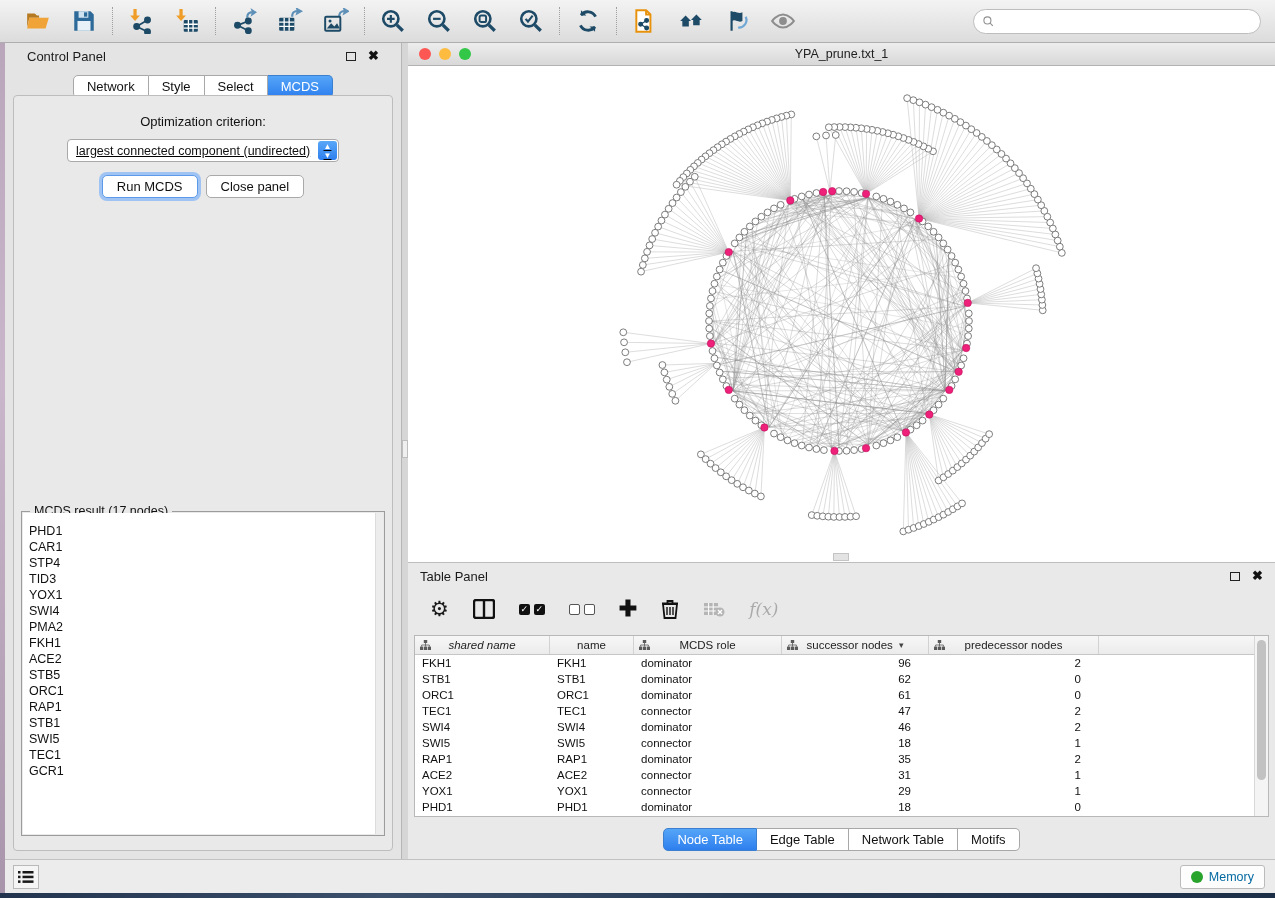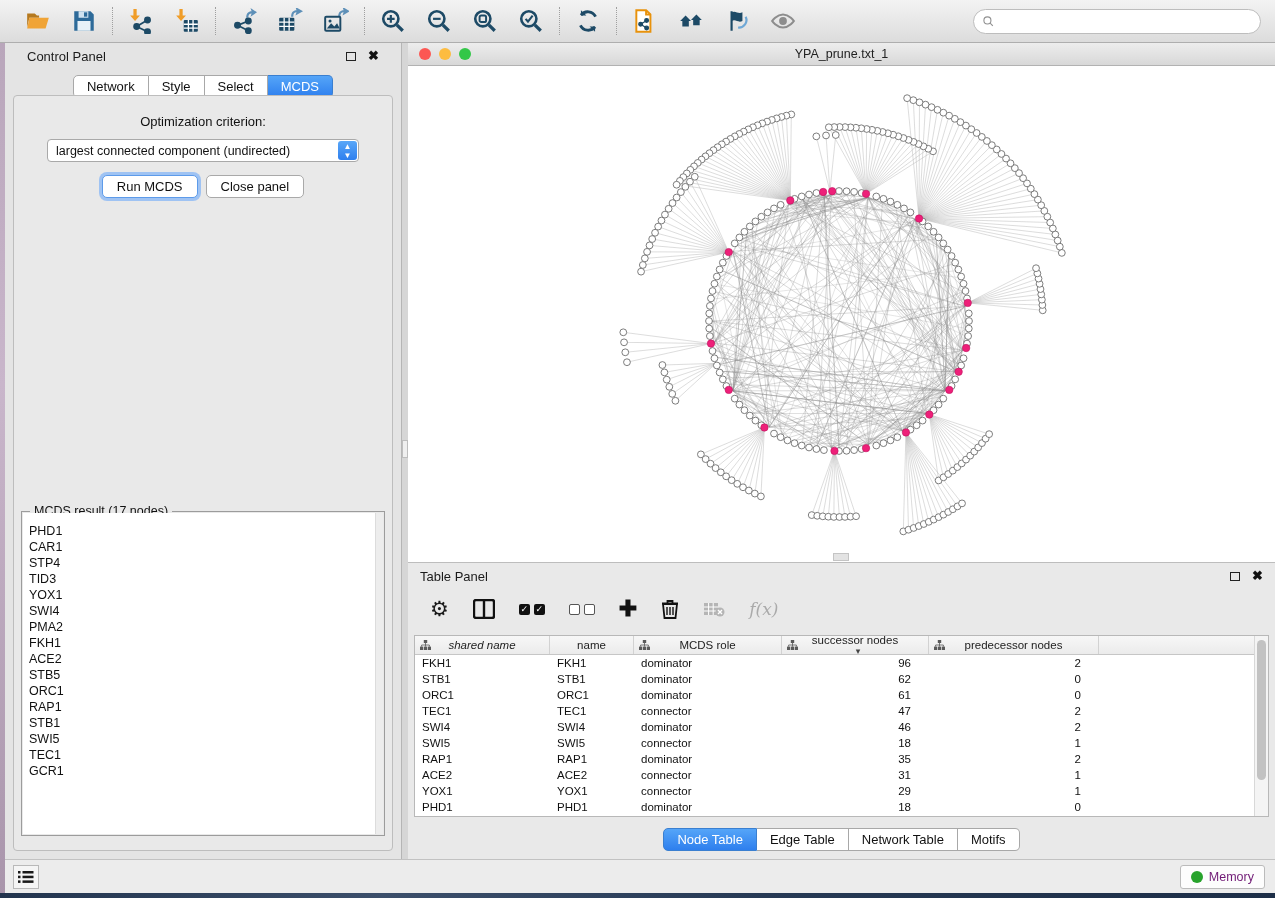--- a/index.html
+++ b/index.html
@@ -46,8 +46,8 @@
   .cp-body { position:absolute; left:8px; right:8px; top:52px; bottom:8px;
     background:#e9e9e9; border:1px solid #bdbdbd; border-radius:4px; }
   .opt-label { text-align:center; font-size:13px; margin-top:18px; color:#111; }
-  .dropdown { margin:10px auto 0; width:312px; height:23px; background:#fff;
-    border:1px solid #a9a9a9; border-radius:4px; display:flex; align-items:center; position:relative; }
+  .dropdown { margin:10px auto 0; width:272px; height:23px; background:#fff;
+    border:1px solid #a9a9a9; border-radius:4px; display:flex; align-items:center; position:relative;text-decoration:underline; }
   .dropdown .dd-text { flex:1; font-size:12.5px; padding-left:8px; color:#111;
     white-space:nowrap; overflow:hidden; }
   .dd-stepper { width:19px; height:19px; margin-right:1px; border-radius:3px;

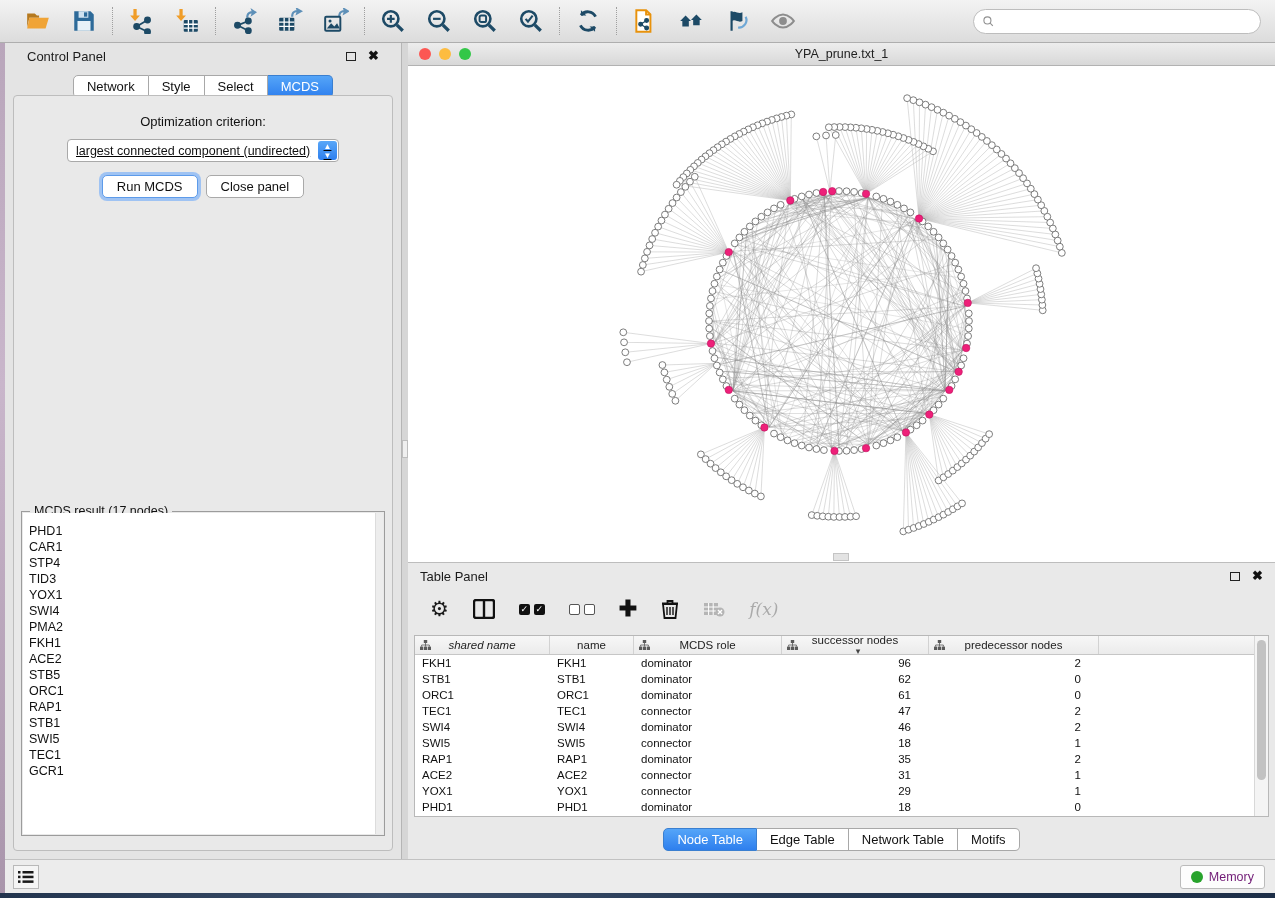--- a/index.html
+++ b/index.html
@@ -1197,7 +1197,7 @@
           </svg>
           <span>MCDS role</span>
         </div>
-        <div class="th" style="width: 147px; flex-direction: column;">
+        <div class="th" style="width: 147px;">
           <svg class="treeicon" width="11" height="10" viewBox="0 0 11 10">
             <g fill="#5a5a5a">
               <rect x="3.8" y="0" width="3.4" height="3"></rect>

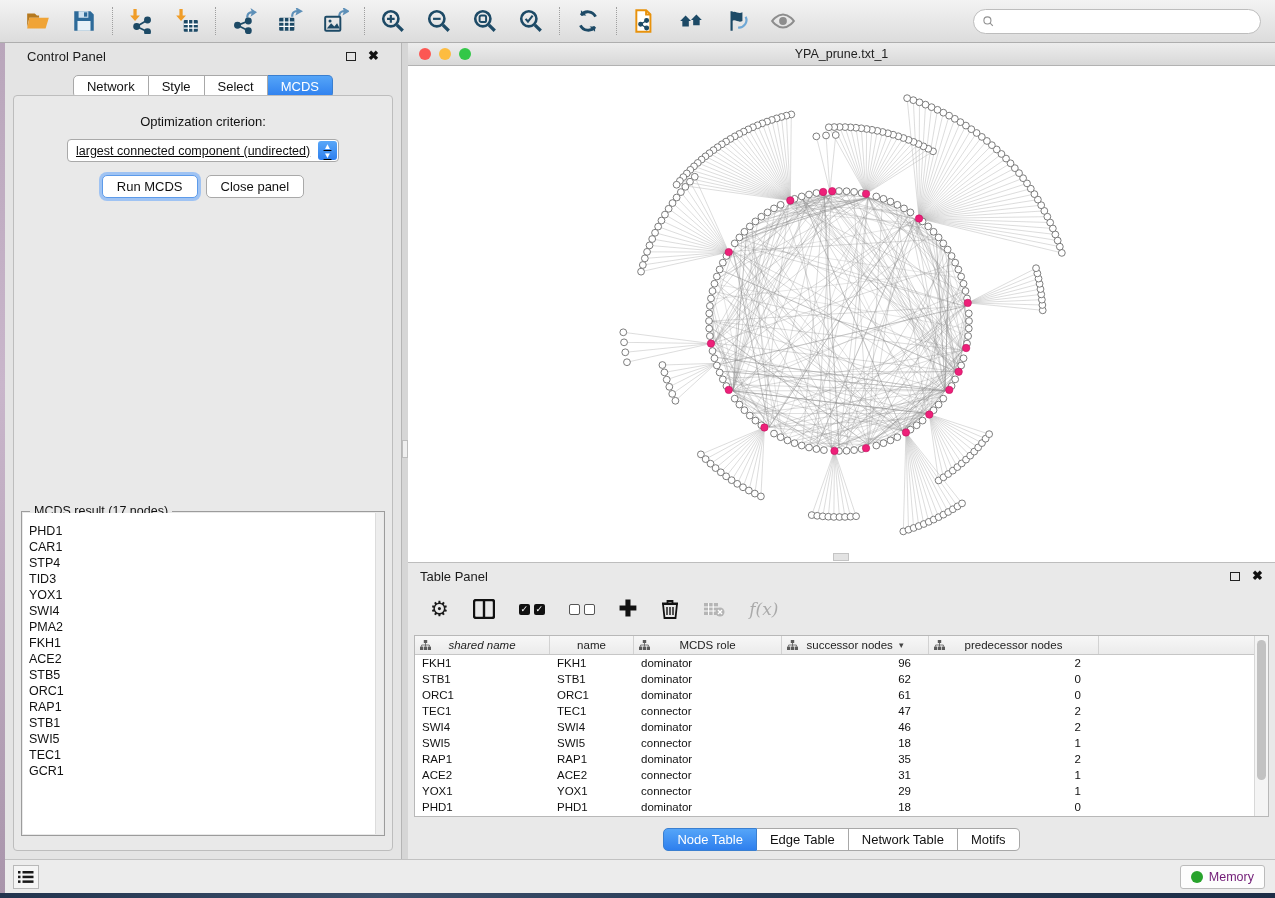--- a/index.html
+++ b/index.html
@@ -124,7 +124,7 @@
     border:1px solid #b9b9b9; display:flex; align-items:center; justify-content:center; }
   .memory-btn { position:absolute; right:10px; top:5px; height:24px; background:#fdfdfd;
     border:1px solid #bbb; border-radius:3px; display:flex; align-items:center;
-    gap:6px; padding:0 10px; font-size:12.5px; color:#701a75; }
+    gap:6px; padding:0 10px; font-size:12.5px; color:#0369a1; }
   .memdot { width:12px; height:12px; border-radius:50%; }
 </style>
 </head>

